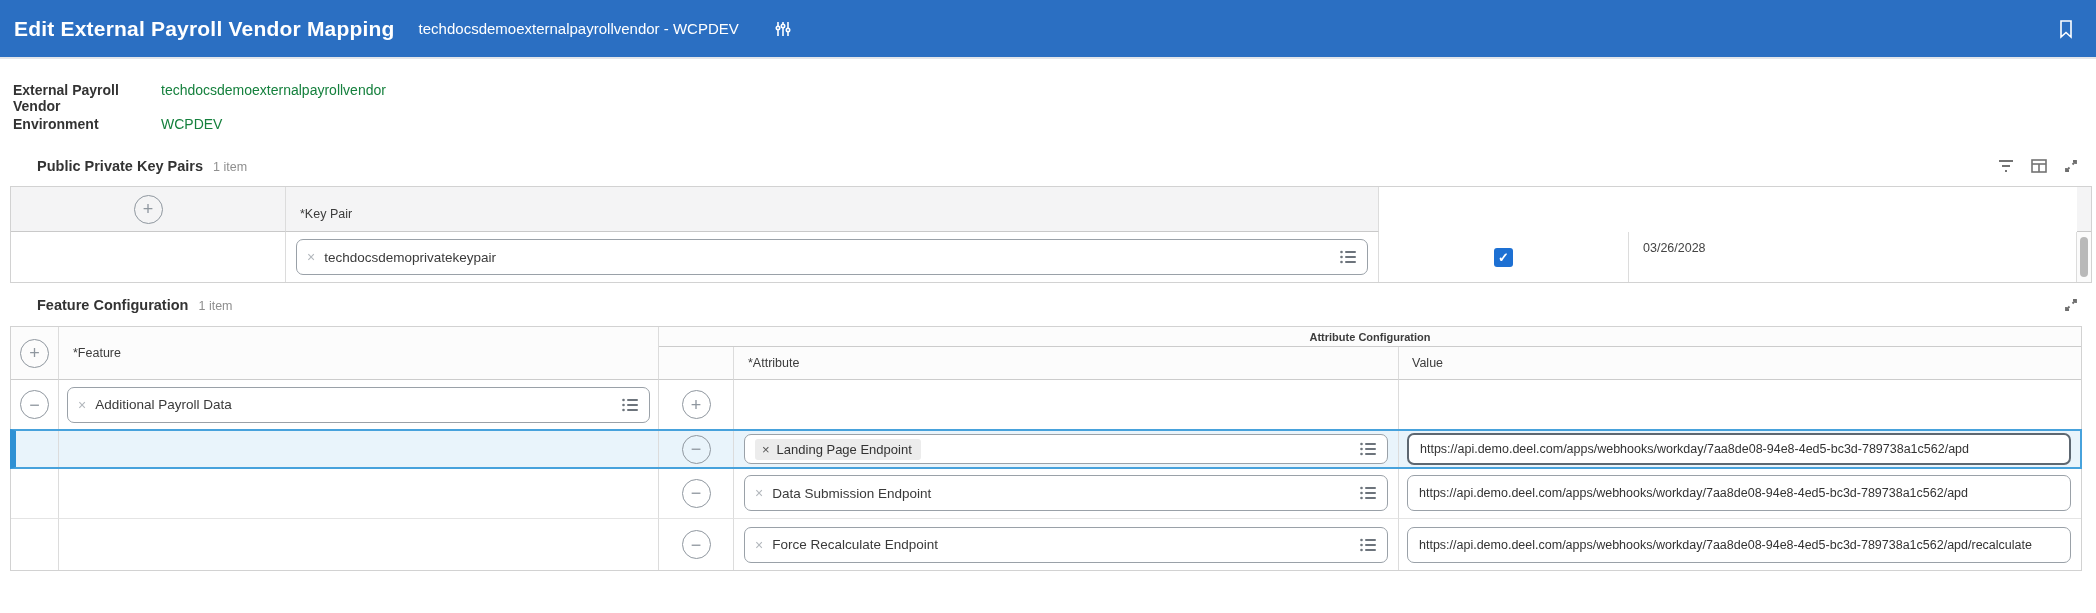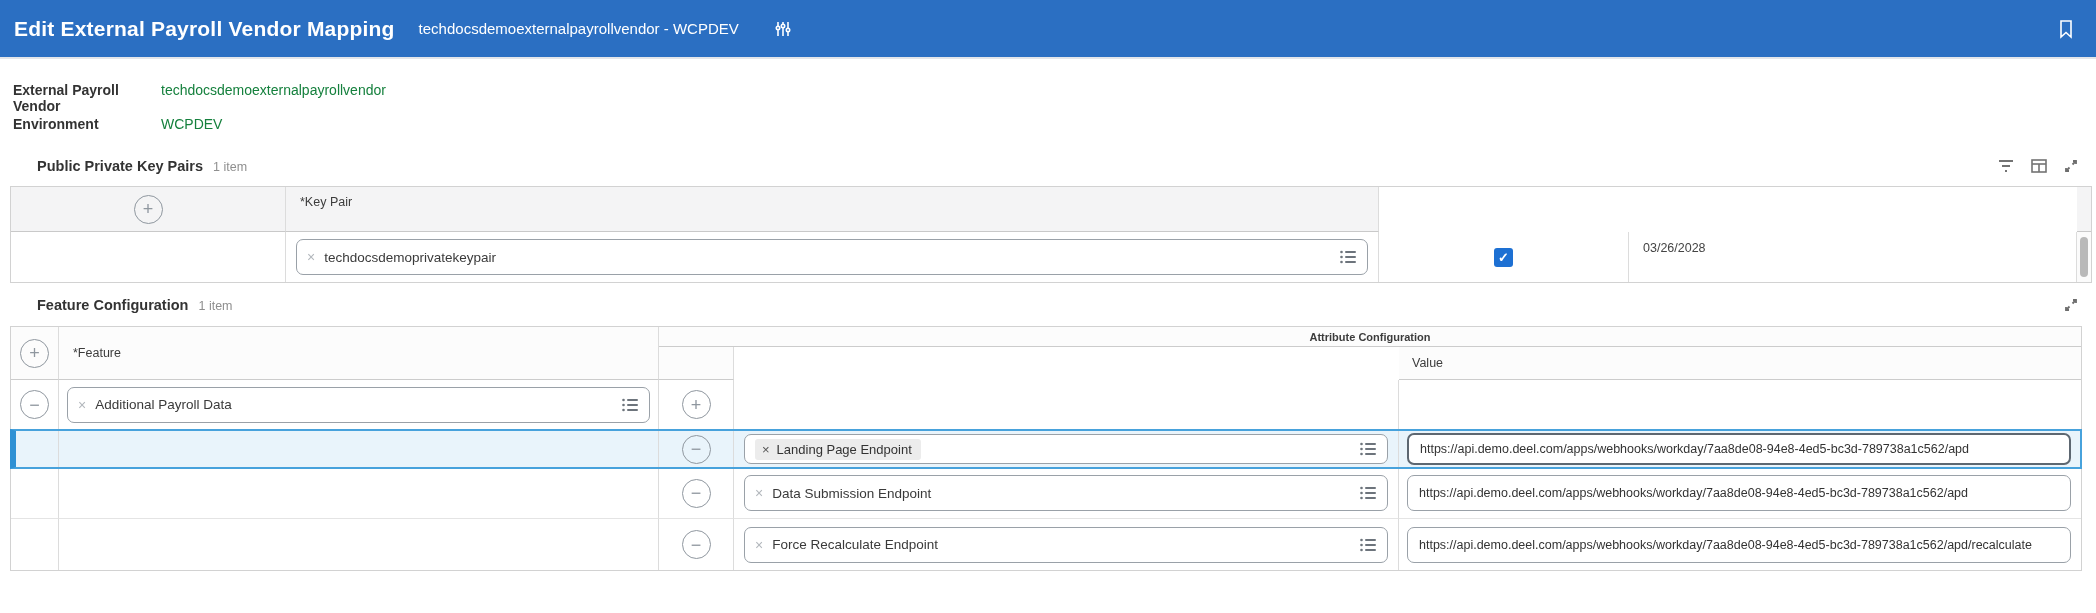--- a/index.html
+++ b/index.html
@@ -32,7 +32,7 @@
   .hcell2{background:#fcfcfc;border-bottom:1px solid #cccccc;font-size:12.5px;color:#3c3c3c;font-weight:500;}
   .br{border-right:1px solid #dcdcdc;}
   .bb{border-bottom:1px solid #e4e4e4;}
-  .bottom-left{align-items:flex-end;padding:0 14px 22px 14px;}
+  .bottom-left{align-items:flex-end;padding:0 14px 10px 14px;}
   .center{justify-content:center;}
   .pad-lr{padding:0 10px;}
 

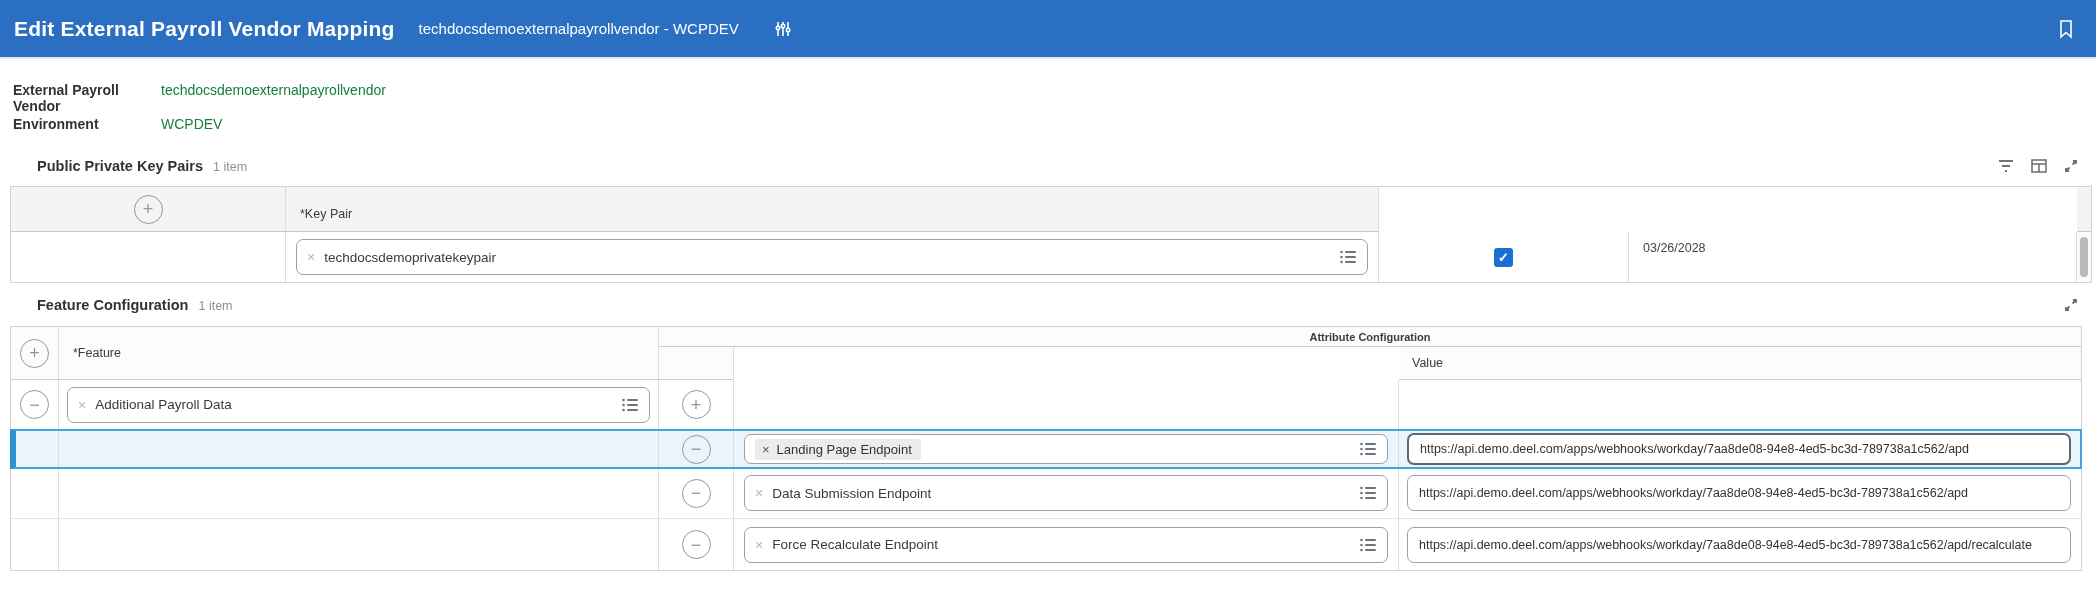--- a/index.html
+++ b/index.html
@@ -187,6 +187,7 @@
     <div class="cell hcell2 br" style="grid-column:2;grid-row:1/3;padding-left:14px;">*Feature</div>
     <div class="cell hcell2 attr-group-h" style="grid-column:3/6;grid-row:1;">Attribute Configuration</div>
     <div class="cell hcell2 br" style="grid-column:3;grid-row:2;"></div>
+    <div class="cell hcell2 br" style="grid-column:4;grid-row:2;padding-left:14px;">*Attribute</div>
     <div class="cell hcell2" style="grid-column:5;grid-row:2;padding-left:13px;">Value</div>
 
     <div class="cell br bb center" style="grid-column:1;grid-row:3;">

